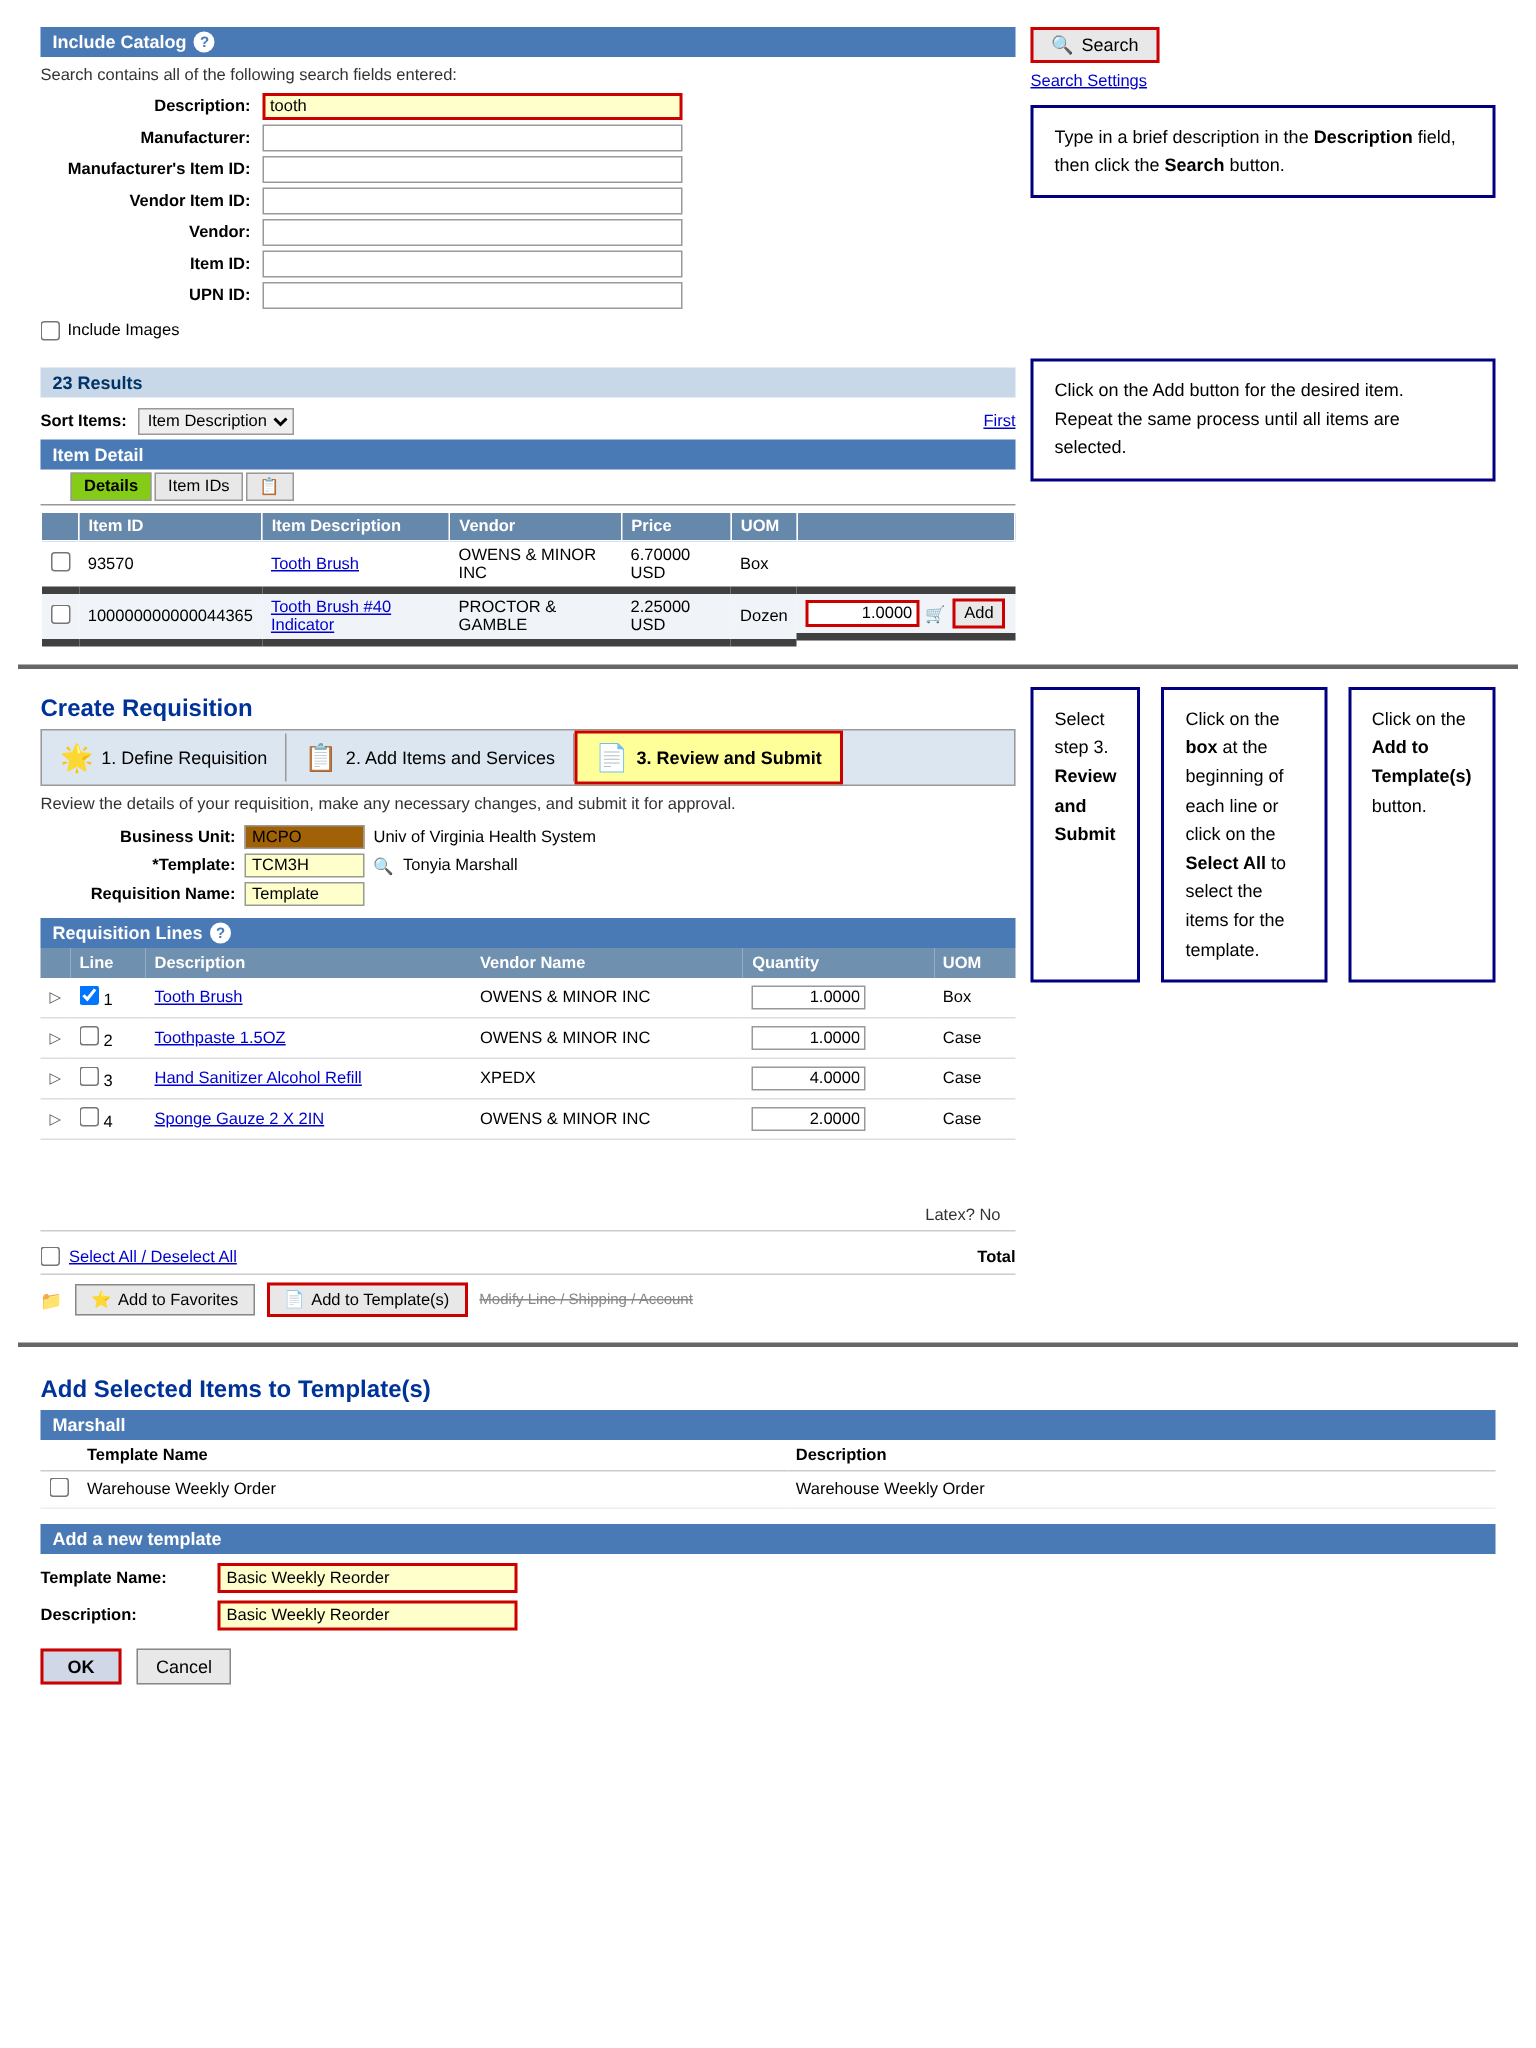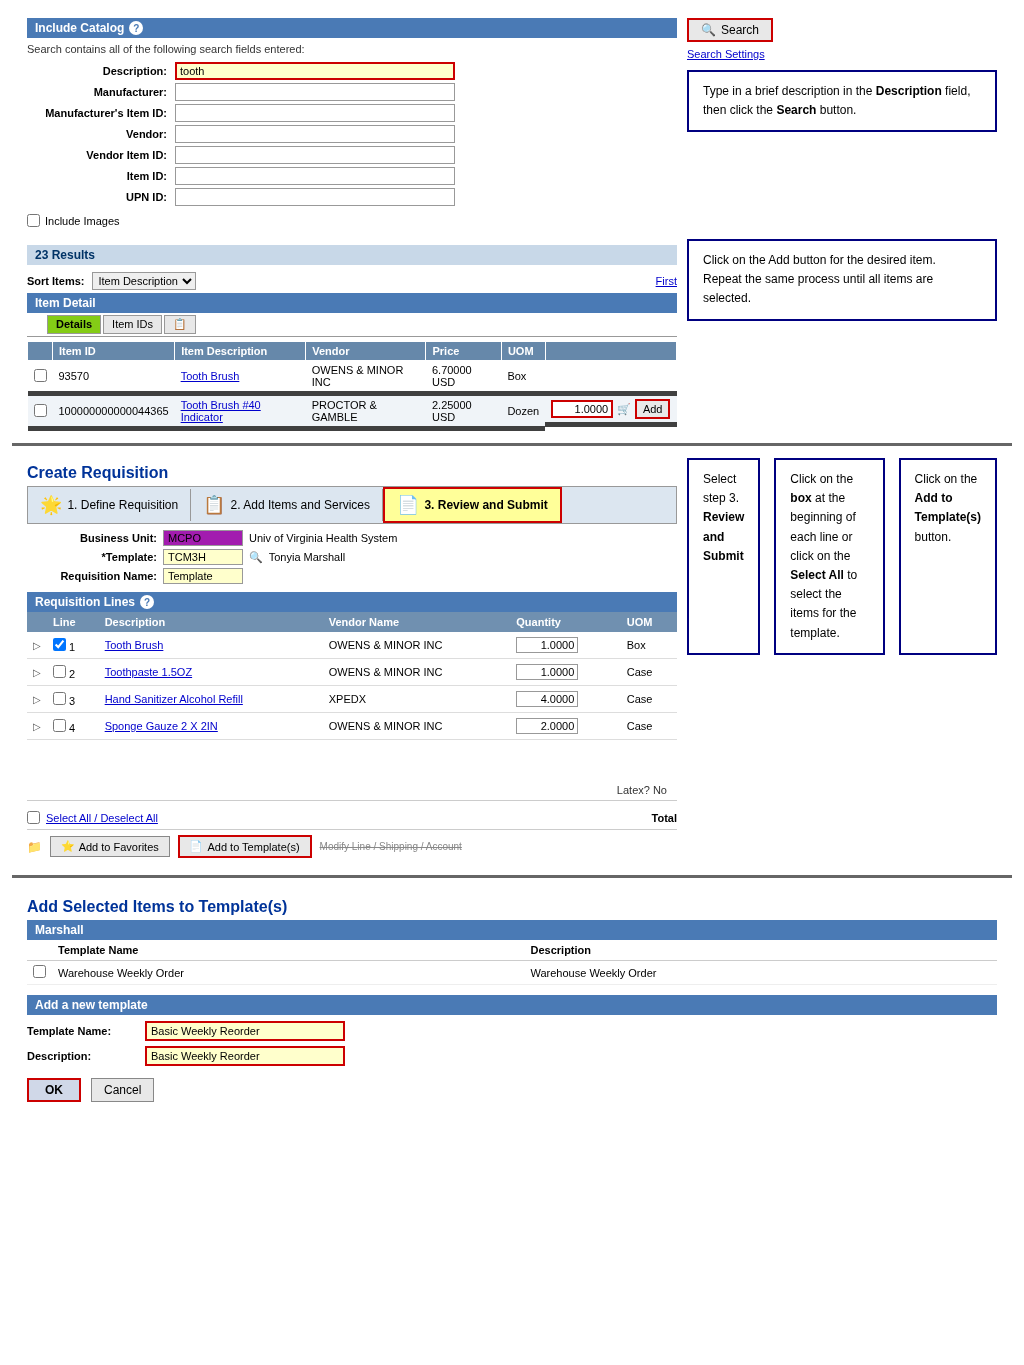--- a/index.html
+++ b/index.html
@@ -271,11 +271,11 @@
             <input class="form-input-empty" style="width: 280px;">
           </div>
           <div class="form-row">
+            <span class="form-label">Vendor Item ID:</span>
+            <input class="form-input-empty" style="width: 280px;">
+          </div>
+          <div class="form-row">
             <span class="form-label">Vendor:</span>
-            <input class="form-input-empty" style="width: 280px;">
-          </div>
-          <div class="form-row">
-            <span class="form-label">Vendor Item ID:</span>
             <input class="form-input-empty" style="width: 280px;">
           </div>
           <div class="form-row">

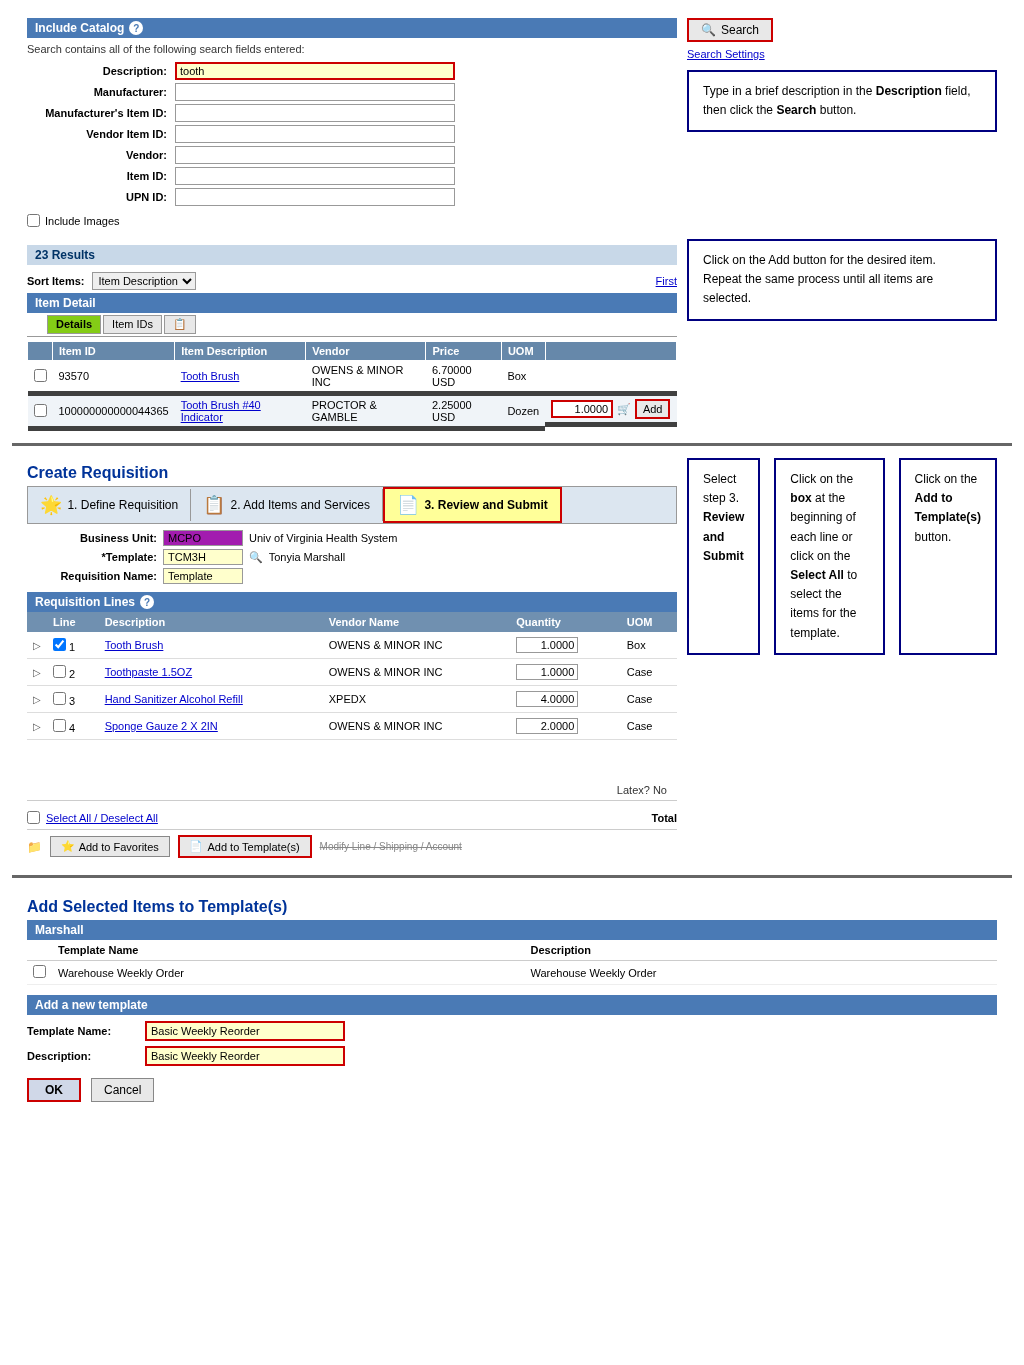--- a/index.html
+++ b/index.html
@@ -51,7 +51,7 @@
     }
     .search-settings-link { color: #0000cc; text-decoration: underline; font-size: 11px; cursor: pointer; margin-top: 2px; }
 
-    .include-images { display: flex; align-items: center; gap: 5px; padding: 4px 0; font-size: 11px; }
+    .include-images { display: flex; gap: 5px; padding: 4px 0; font-size: 11px; }
 
     
     .results-header {

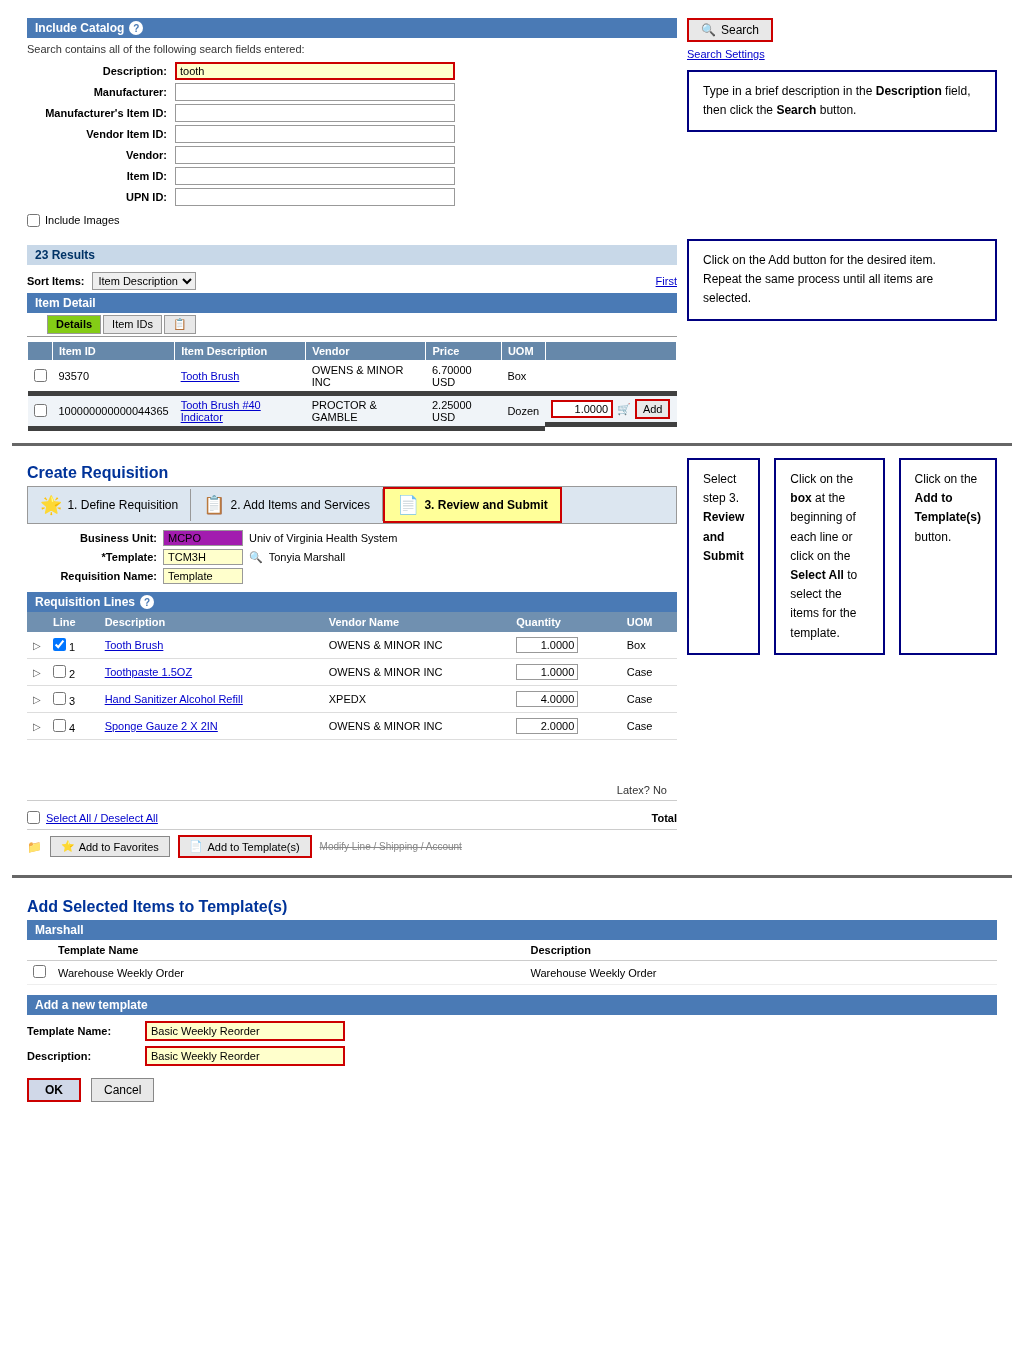--- a/index.html
+++ b/index.html
@@ -103,7 +103,7 @@
       font-size: 11px;
       cursor: pointer;
     }
-    .qty-input { border: 1px solid #999; width: 62px; text-align: right; padding: 1px 3px; font-size: 11px; }
+    .qty-input { border: 1px solid #999; width: 76px; text-align: right; padding: 1px 3px; font-size: 11px; }
 
     
     .section-divider { border-top: 3px solid #666; margin: 12px 0; }

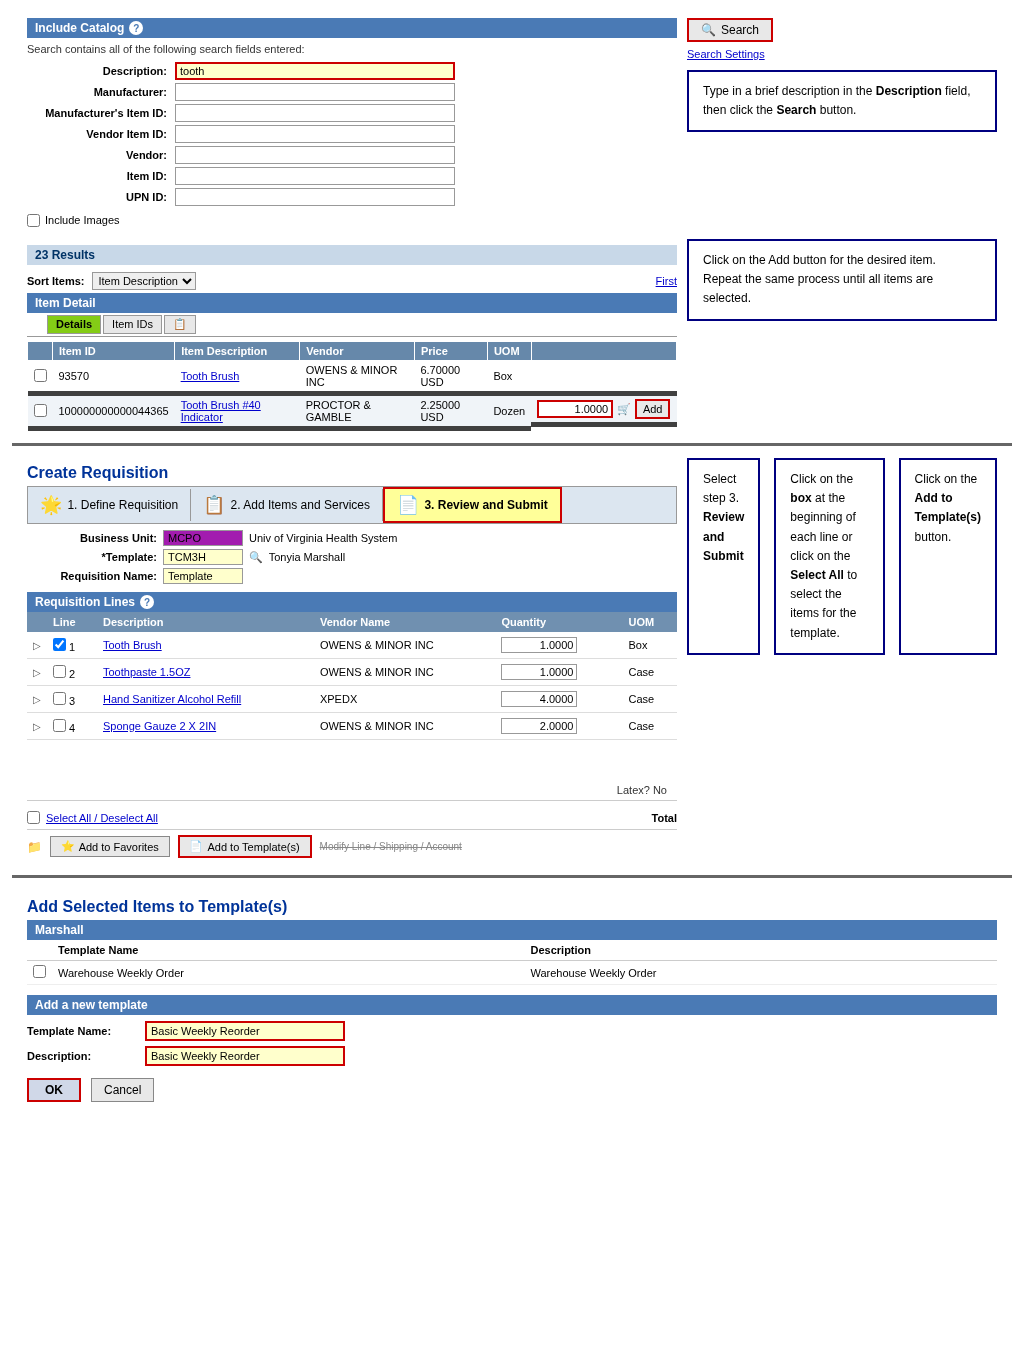--- a/index.html
+++ b/index.html
@@ -402,6 +402,7 @@
           </div>
         </div>
 
+        <div class="req-intro">Review the details of your requisition, make any necessary changes, and submit it for approval.</div>
 
         <div class="req-form">
           <div class="req-form-row">

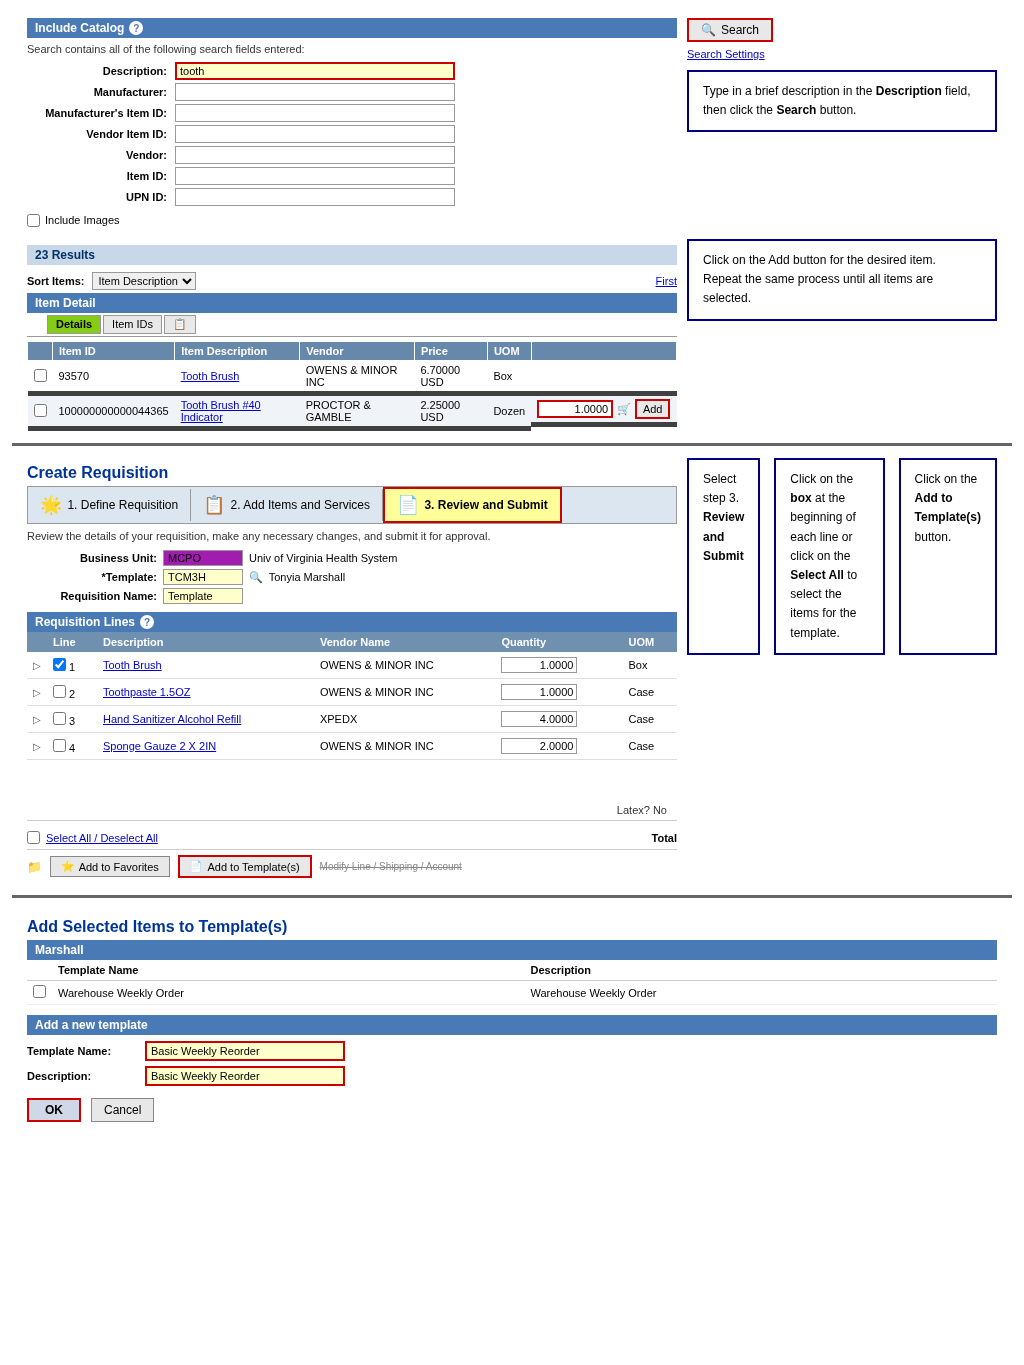--- a/index.html
+++ b/index.html
@@ -407,7 +407,7 @@
         <div class="req-form">
           <div class="req-form-row">
             <span class="req-form-label">Business Unit:</span>
-            <span class="req-form-input" style="border:1px solid #999; background:#a21caf; padding:1px 4px; display:inline-block;">MCPO</span>
+            <span class="req-form-input" style="border:1px solid #999; background:#a16207; padding:1px 4px; display:inline-block;">MCPO</span>
             <span class="req-form-value">Univ of Virginia Health System</span>
           </div>
           <div class="req-form-row">

